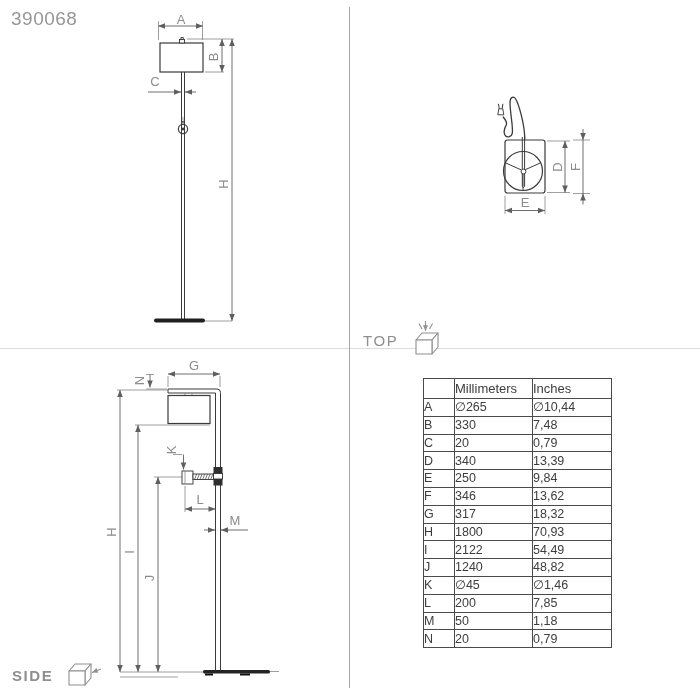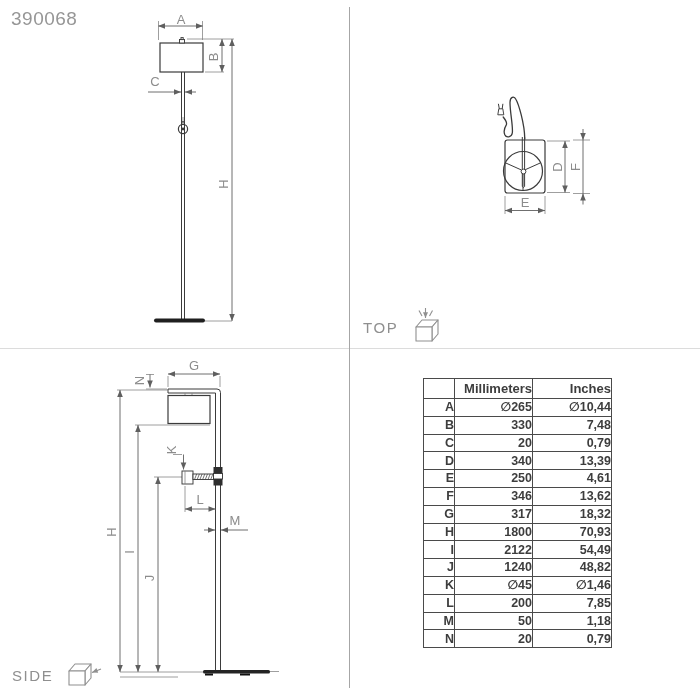--- a/index.html
+++ b/index.html
@@ -11,7 +11,7 @@
   .viewlabel{position:absolute;display:flex;align-items:center;gap:10px;color:#8f8f8f;}
   .viewlabel .vtxt{font-size:15px;letter-spacing:1.6px;color:#8f8f8f;}
   #vl-front{left:12px;top:307px;}
-  #vl-top{left:363px;top:307px;}
+  #vl-top{left:363px;top:320px;}
   #vl-side{left:12px;top:656px;}
   svg.draw{position:absolute;overflow:visible;}
   #svg-front{left:128px;top:6px;}

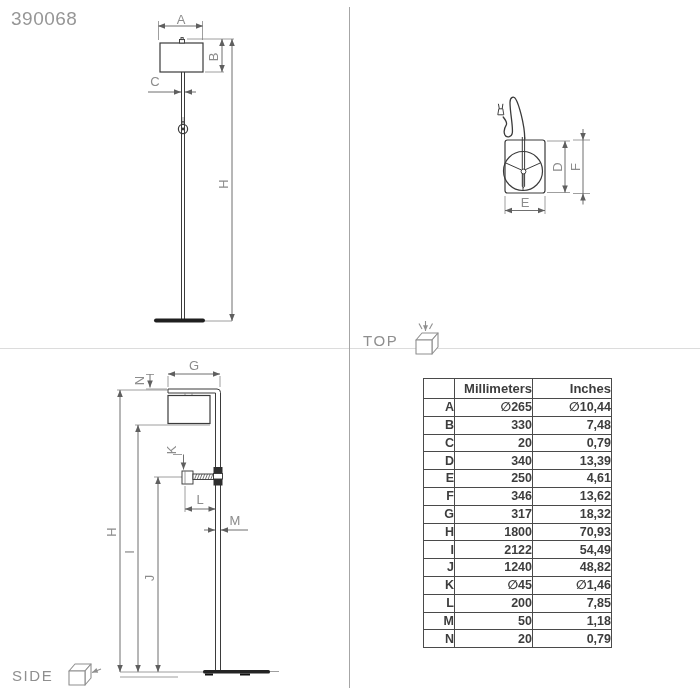--- a/index.html
+++ b/index.html
@@ -28,7 +28,7 @@
   .iarrow{stroke:#909090;stroke-width:1.1;fill:none;}
   table.dimtable{position:absolute;left:423px;top:378px;border-collapse:collapse;table-layout:fixed;
           background:#fff;color:#3d3d3d;border:1.5px solid #414141;}
-  table.dimtable th, table.dimtable td{border:1px solid #4a4a4a;font-weight:bold;text-align:right;
+  table.dimtable th, table.dimtable td{border:1px solid #4a4a4a;font-weight:normal;text-align:left;
           padding:0;font-size:12.5px;height:16.8px;line-height:1;}
   table.dimtable th{font-size:13px;height:19px;}
 </style>

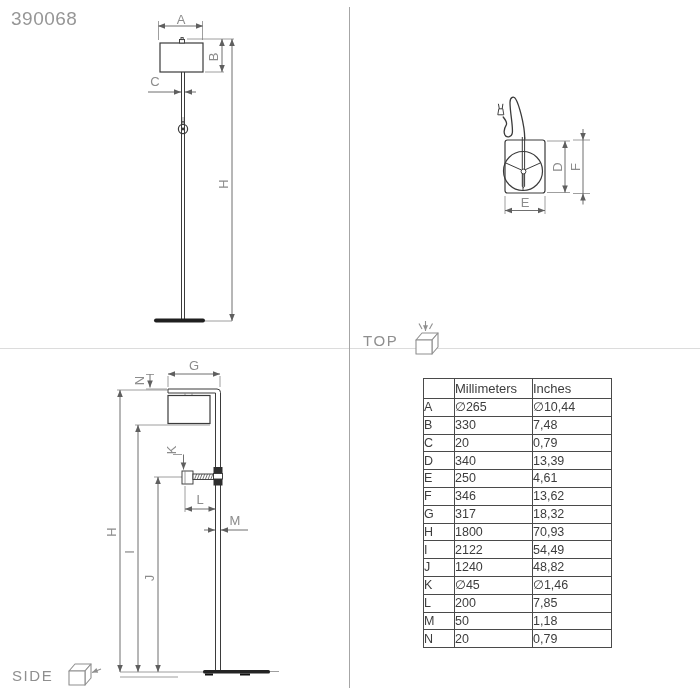--- a/index.html
+++ b/index.html
@@ -268,7 +268,7 @@
         <tr>
           <td>E</td>
           <td>250</td>
-          <td>4,61</td>
+          <td>9,84</td>
         </tr>
         <tr>
           <td>F</td>

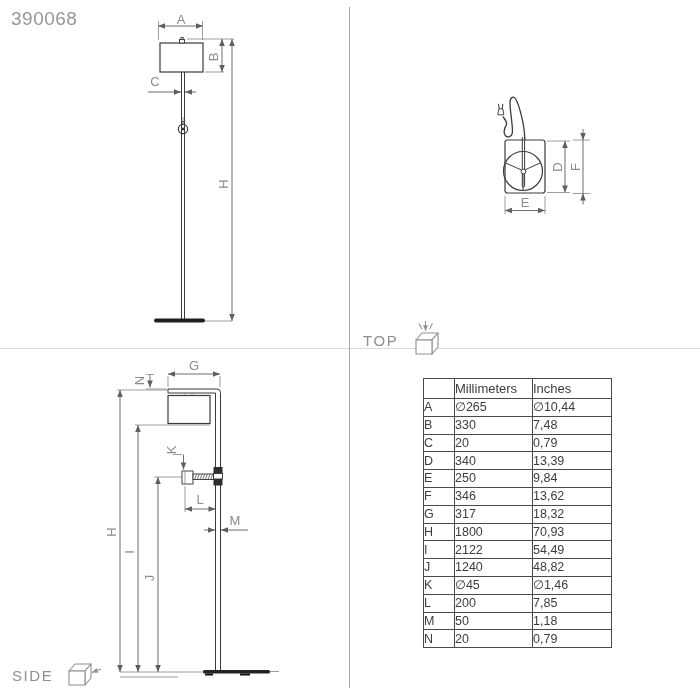--- a/index.html
+++ b/index.html
@@ -12,7 +12,7 @@
   .viewlabel .vtxt{font-size:15px;letter-spacing:1.6px;color:#8f8f8f;}
   #vl-front{left:12px;top:307px;}
   #vl-top{left:363px;top:320px;}
-  #vl-side{left:12px;top:656px;}
+  #vl-side{left:12px;top:656px;font-weight:bold;}
   svg.draw{position:absolute;overflow:visible;}
   #svg-front{left:128px;top:6px;}
   #svg-top{left:478px;top:83px;}

